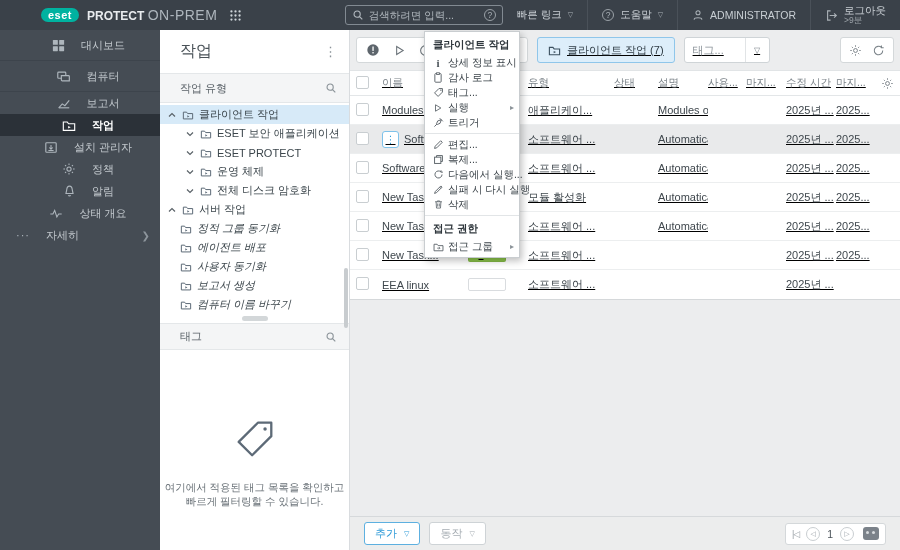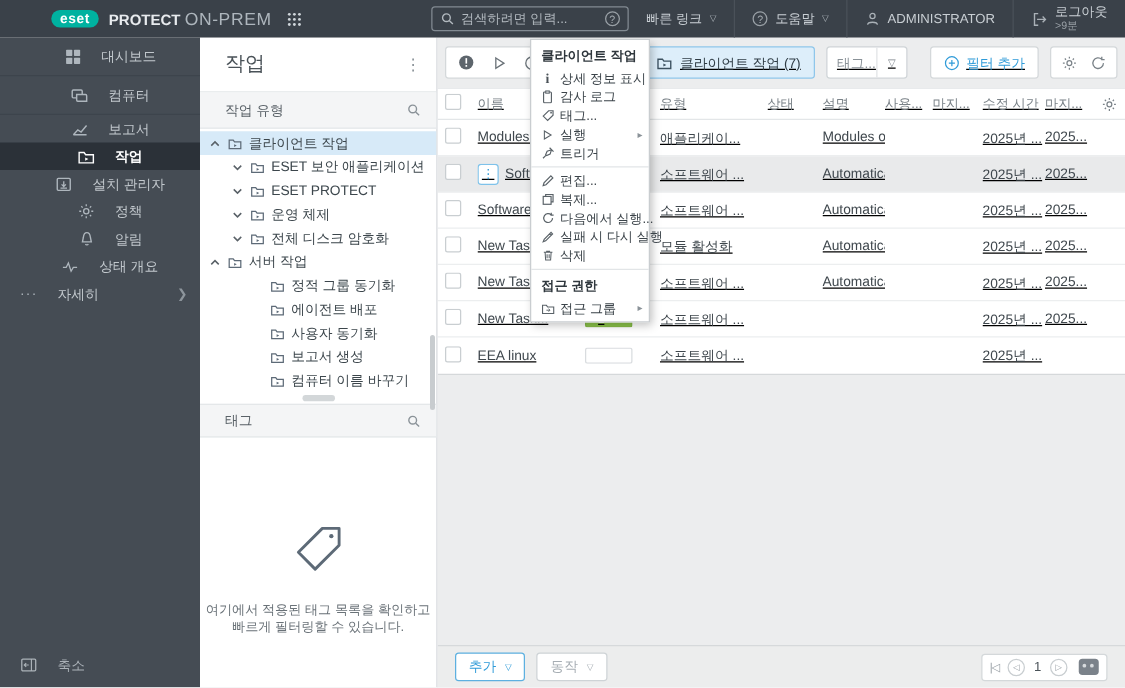--- a/index.html
+++ b/index.html
@@ -494,15 +494,6 @@
         <span class="tc-arrow">▽</span>
       </div>
       <div class="tb-spacer"></div>
-      <div class="add-filter">
-        <span>
-            <svg width="13" height="13" viewBox="0 0 16 16">
-              <circle cx="8" cy="8" r="6.3" fill="none" stroke="#2f9bd8" stroke-width="1.2"></circle>
-              <path d="M8 5 V11 M5 8 H11" stroke="#2f9bd8" stroke-width="1.2"></path>
-            </svg>
-          </span>
-        <span>필터 추가</span>
-      </div>
       <div class="gear-group">
         <span>
             <svg width="13" height="13" viewBox="0 0 16 16">

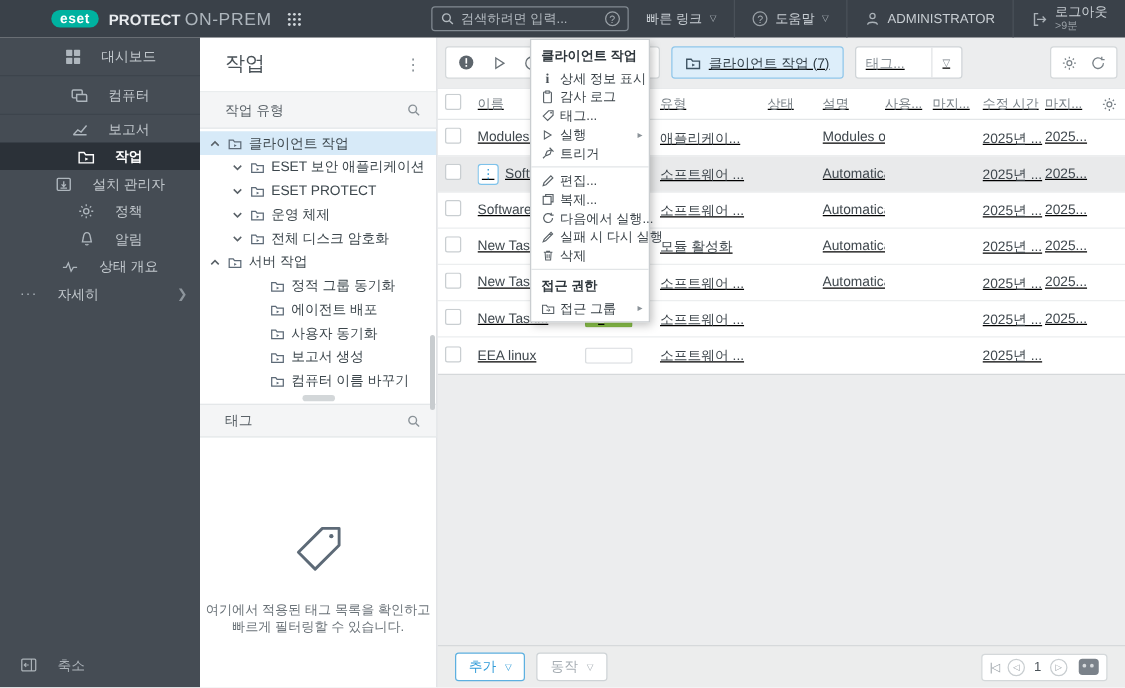--- a/index.html
+++ b/index.html
@@ -51,7 +51,7 @@
   .tree-row .chev { width:9px; display:inline-flex; }
   .tree-row.lvl0 { padding-left:8px; }
   .tree-row.lvl1 { padding-left:26px; }
-  .tree-row.lvl1.nochev { padding-left:56px; }
+  .tree-row.lvl1.nochev { padding-left:20px;font-style:italic; }
   .resize-pill { width:26px; height:5px; background:#d3d7d9; border-radius:3px; margin:2px auto 0; }
   .tp-tags-header { height:27px; background:#f4f5f6; border-top:1px solid #e4e7e9; border-bottom:1px solid #e4e7e9; display:flex; align-items:center; padding:0 12px 0 20px; margin-top:2px; }
   .tp-tags-body { text-align:center; padding-top:66px; }

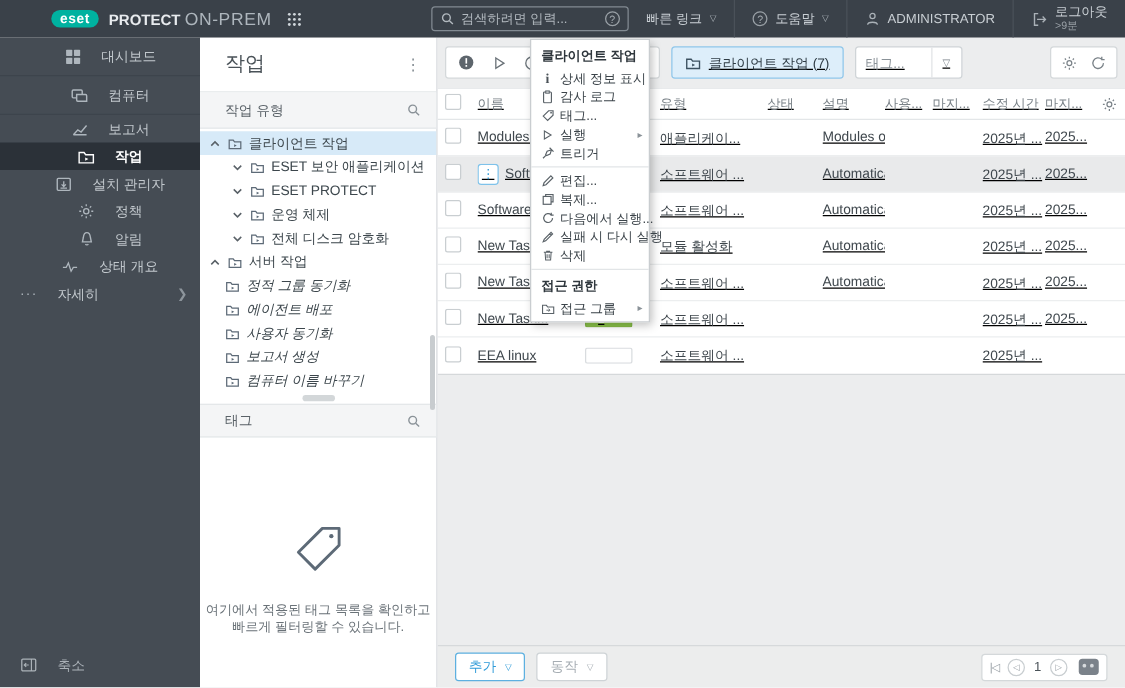--- a/index.html
+++ b/index.html
@@ -266,15 +266,6 @@
       <span class="nav-label">자세히</span>
       <span class="nav-more-arrow">❯</span>
     </div>
-    <div class="sb-footer">
-      <span class="nav-icon">
-          <svg width="14" height="12" viewBox="0 0 16 14">
-            <rect x="1.5" y="1.5" width="13" height="11" rx="1" fill="none" stroke="#aab1b7" stroke-width="1.2"></rect>
-            <path d="M10.5 1.5 V12.5 M8 7 H4 M5.6 5.2 L3.8 7 L5.6 8.8" fill="none" stroke="#aab1b7" stroke-width="1.1"></path>
-          </svg>
-        </span>
-      <span class="nav-label">축소</span>
-    </div>
   </nav>
 
   <aside class="tree-panel">

